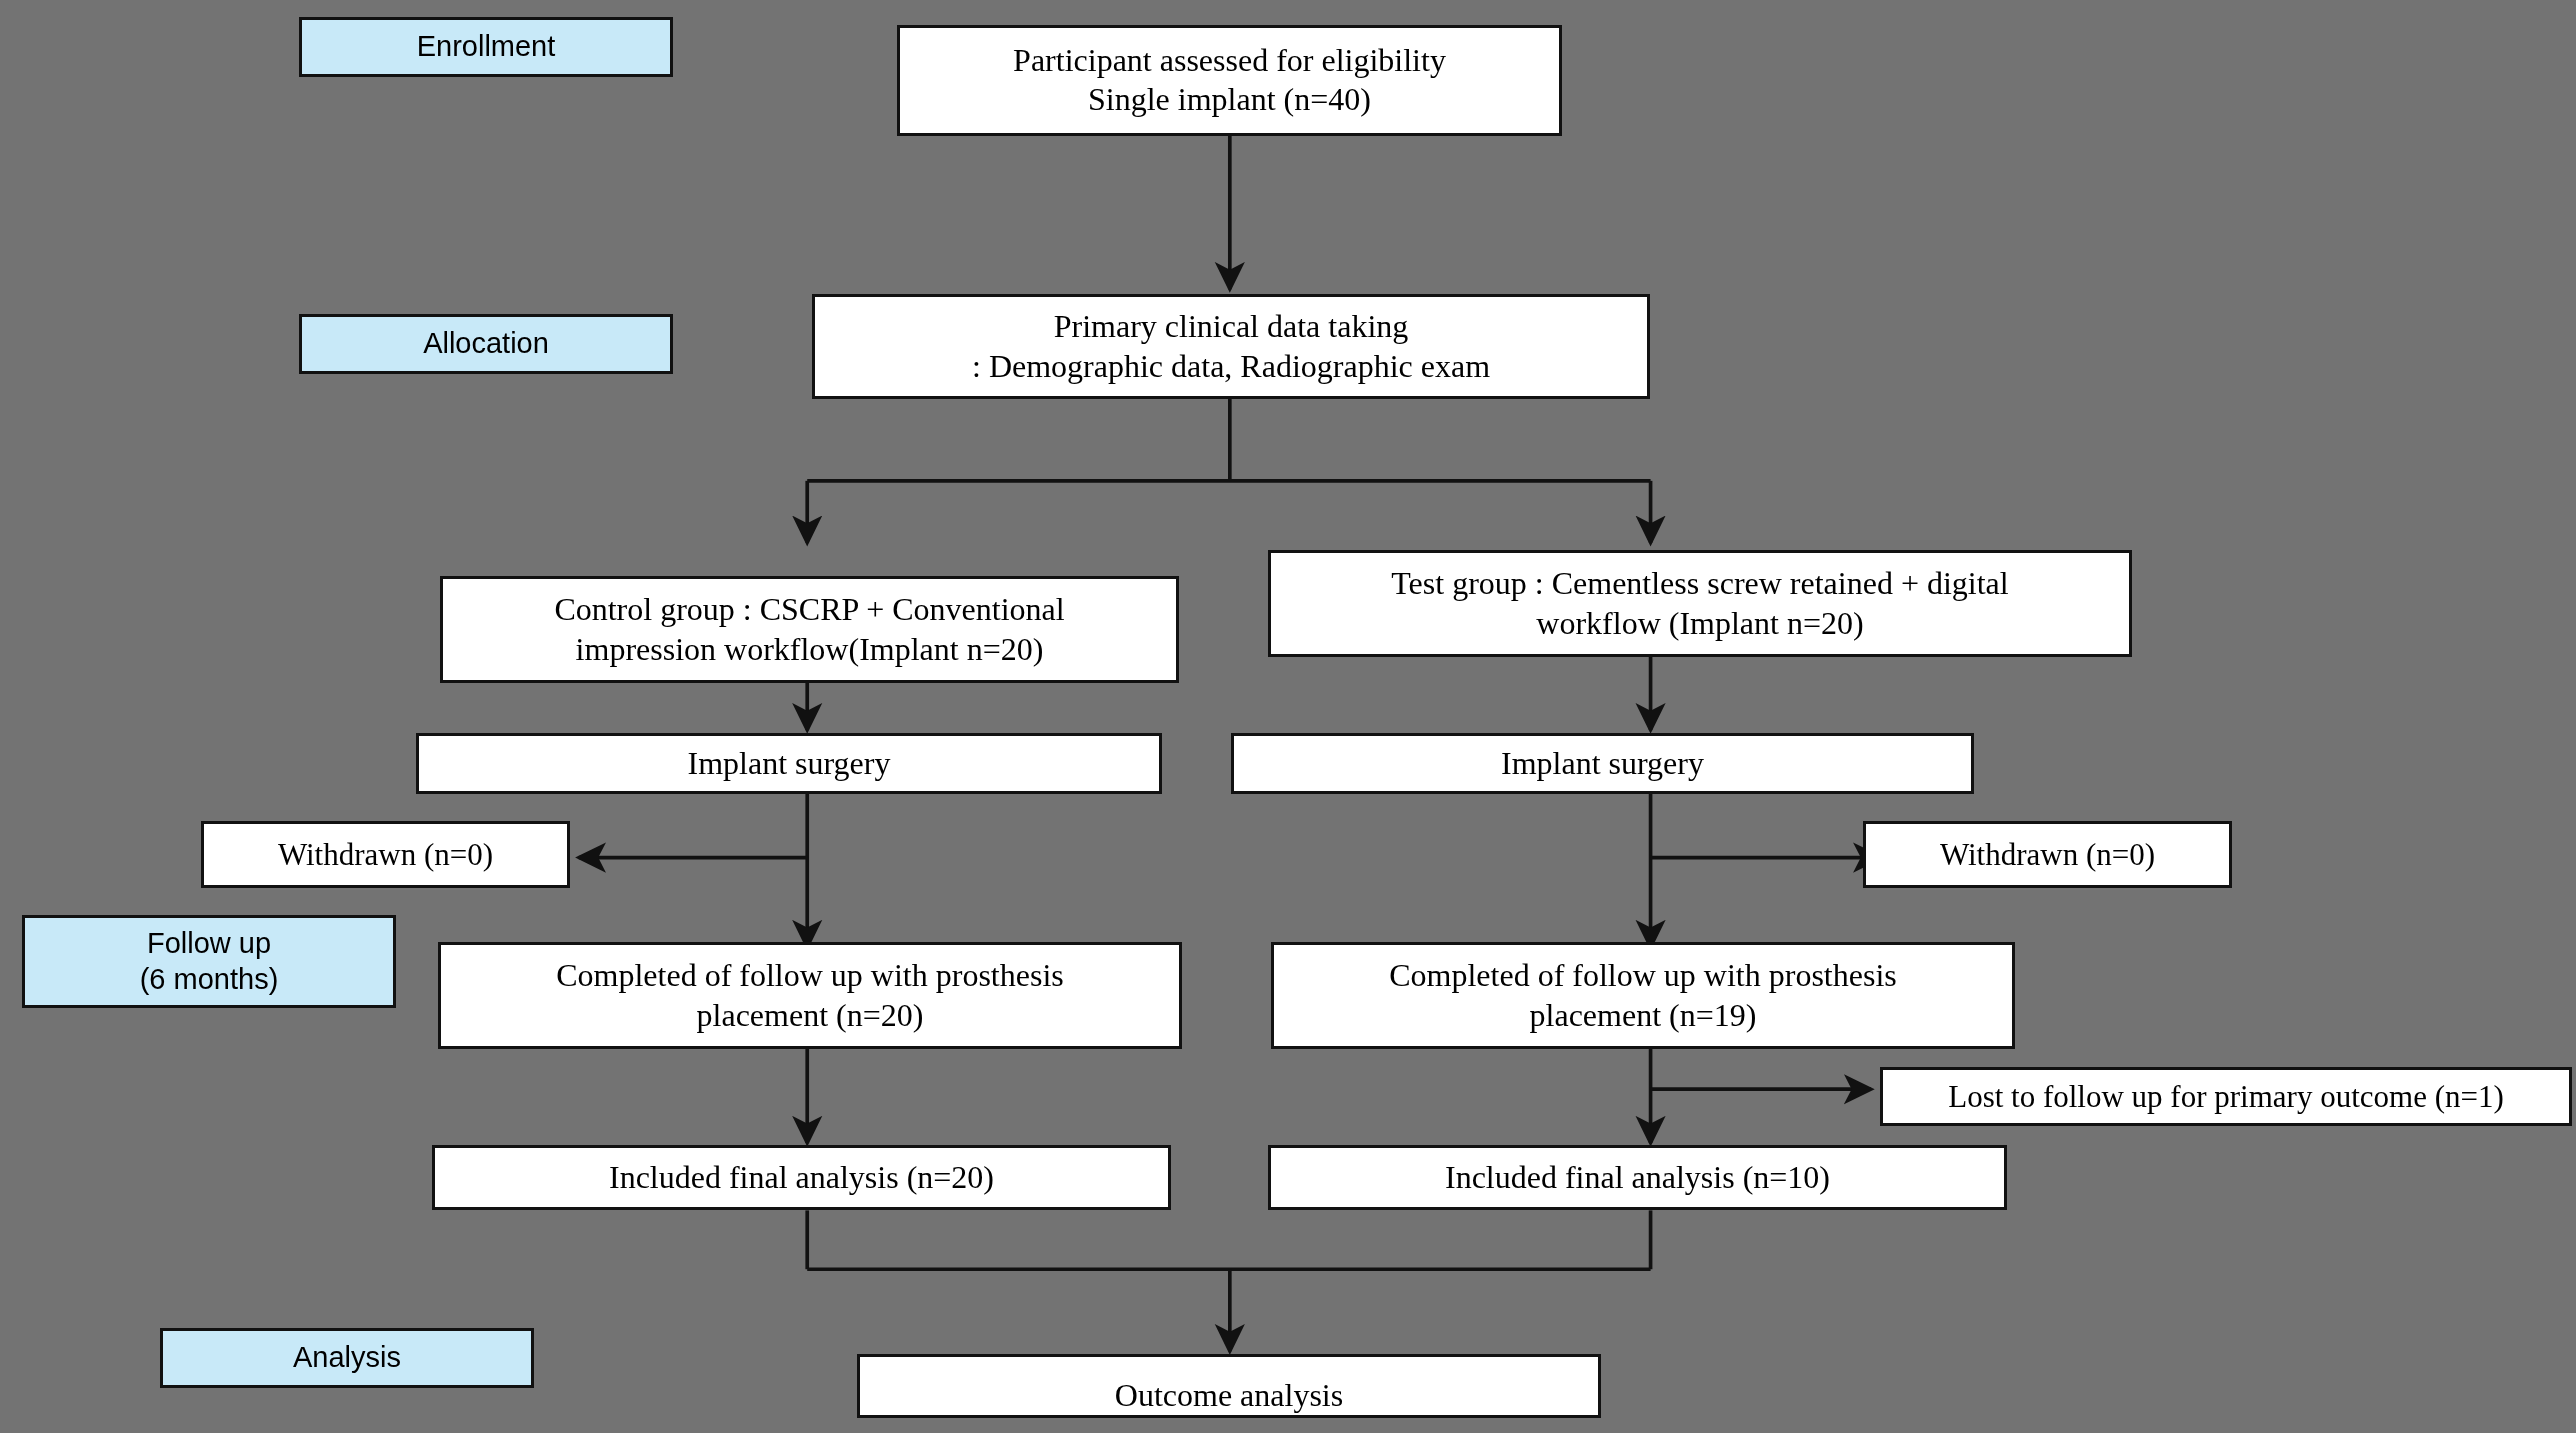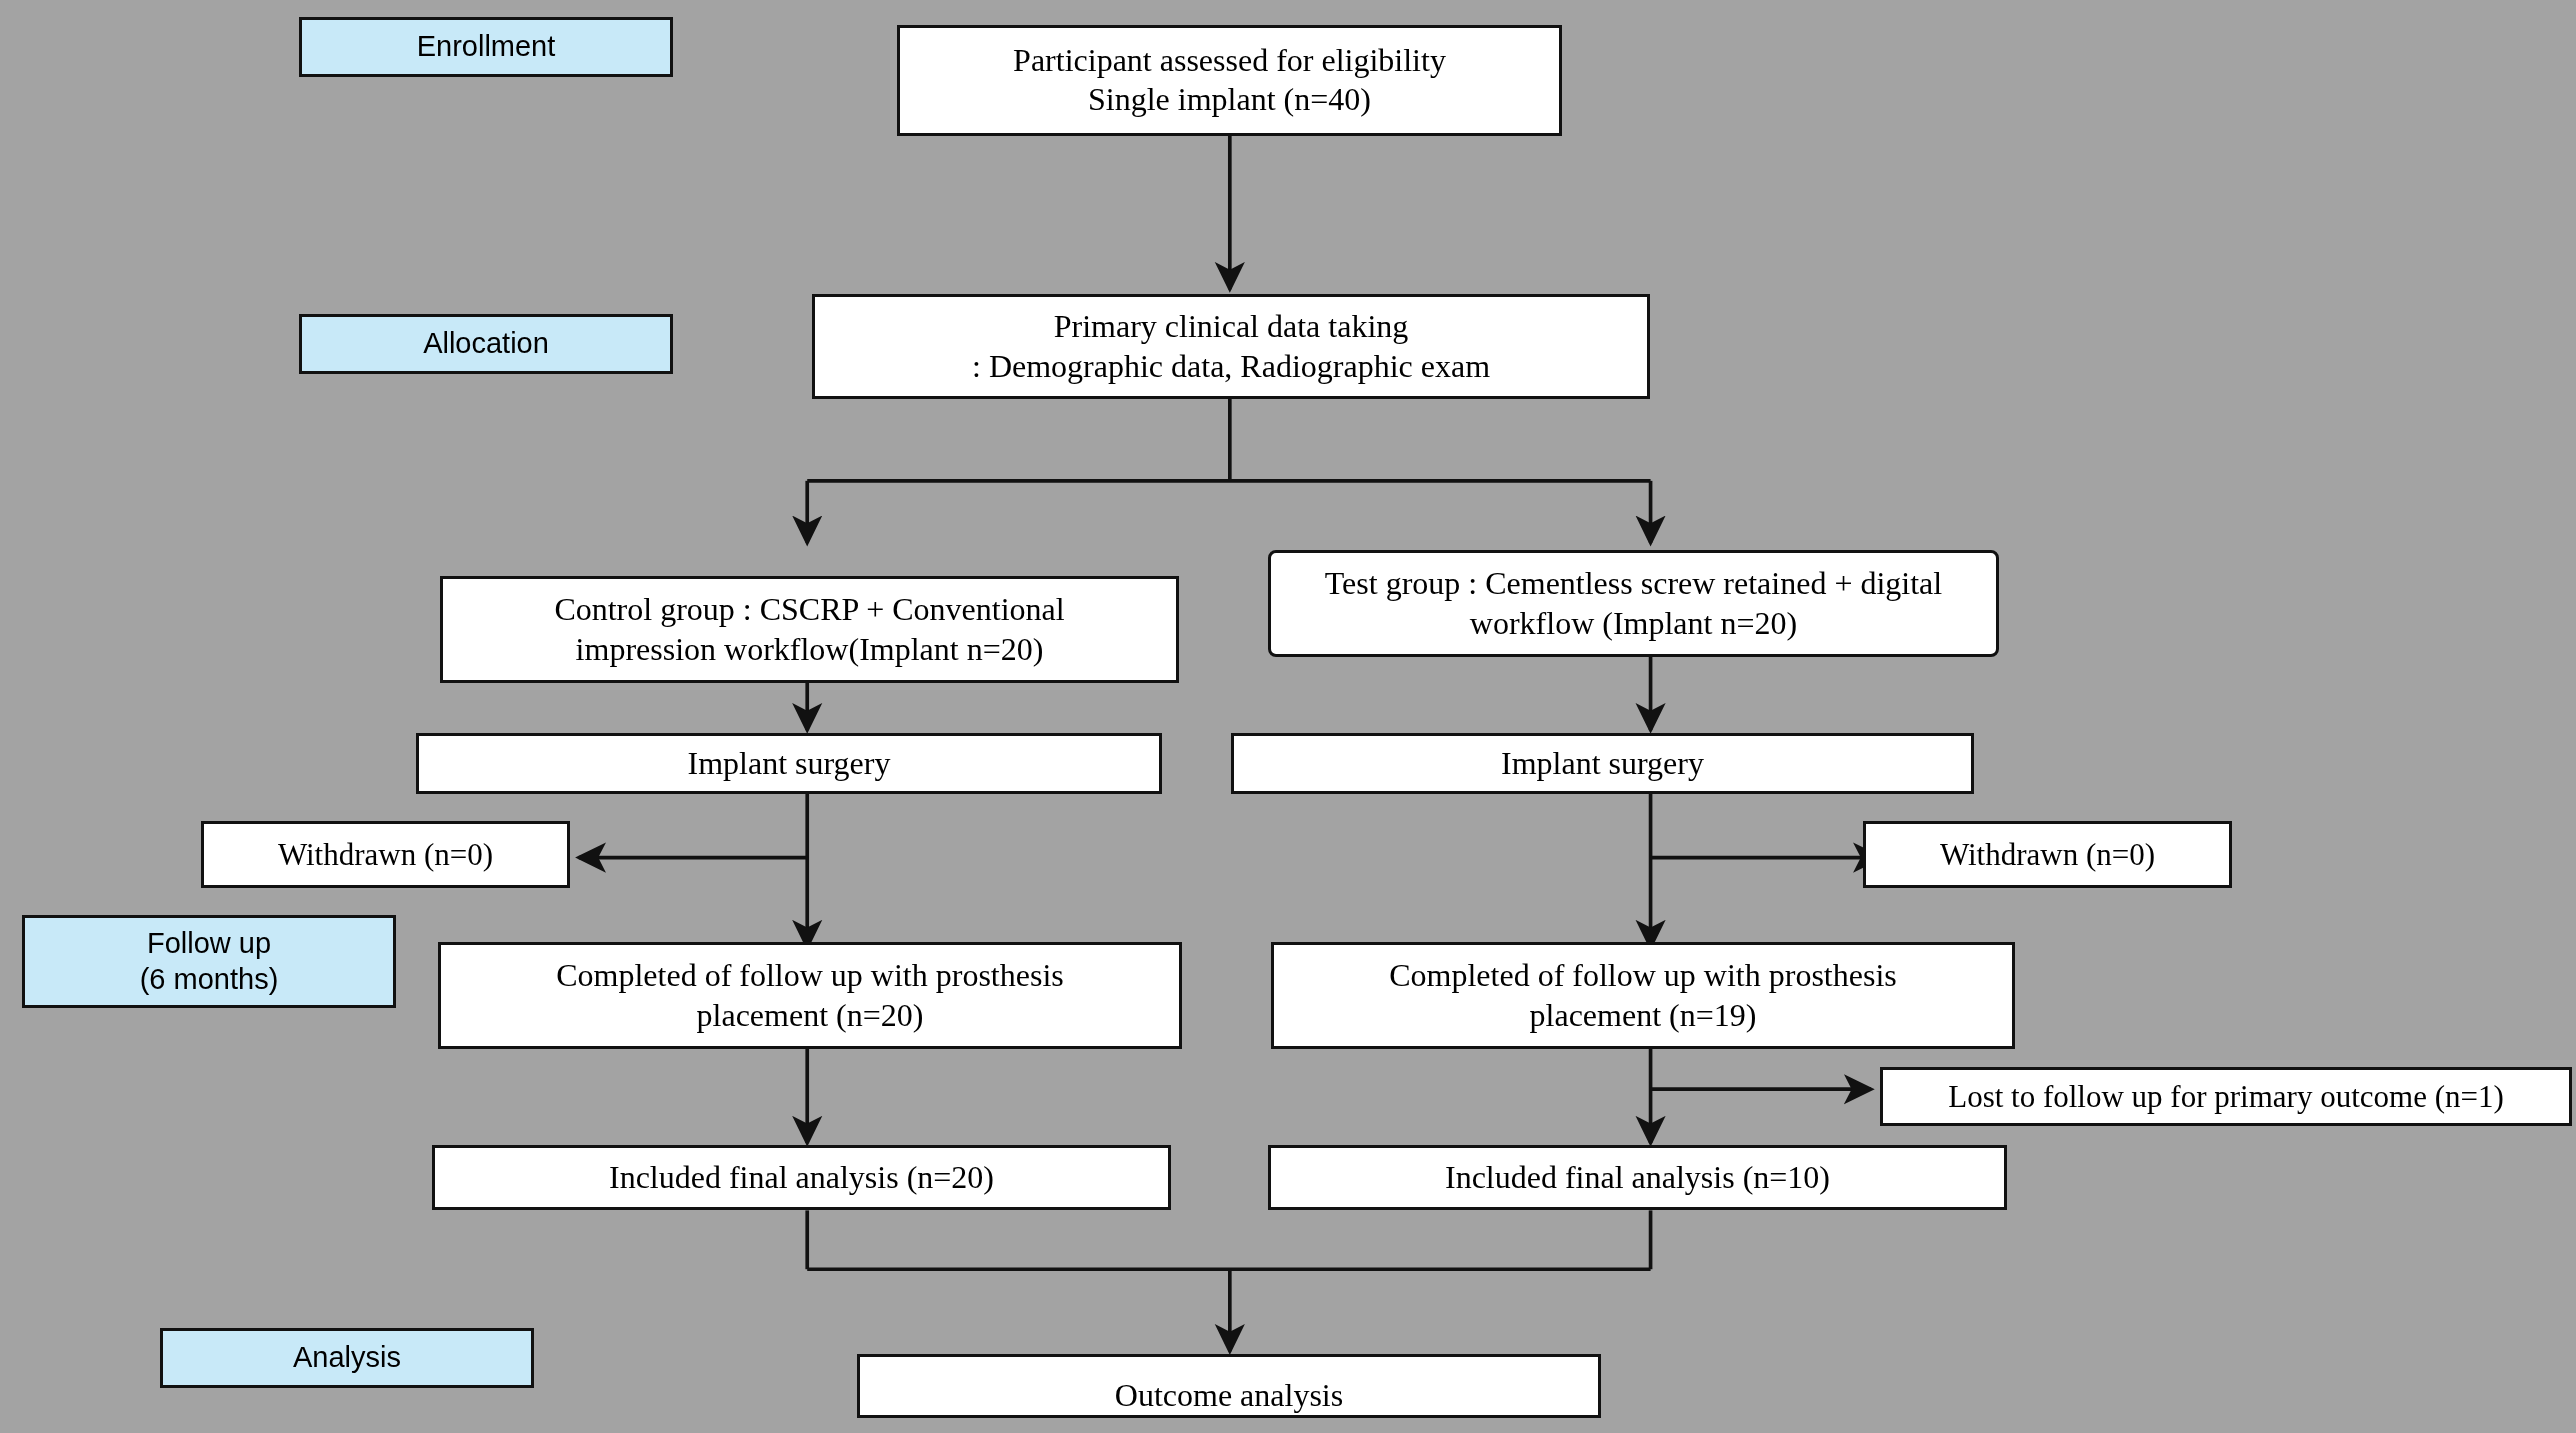--- a/index.html
+++ b/index.html
@@ -5,7 +5,7 @@
   html,body{margin:0;padding:0;background:#ffffff;}
   body{width:2576px;height:1434px;position:relative;overflow:hidden;
        font-family:"Liberation Serif",serif;}
-  #stage{position:relative;width:2576px;height:1434px;background:#a3a3a3;}
+  #stage{position:relative;width:2576px;height:1434px;background:#737373;}
 
   
   #wires{position:absolute;left:0;top:0;width:2576px;height:1434px;}

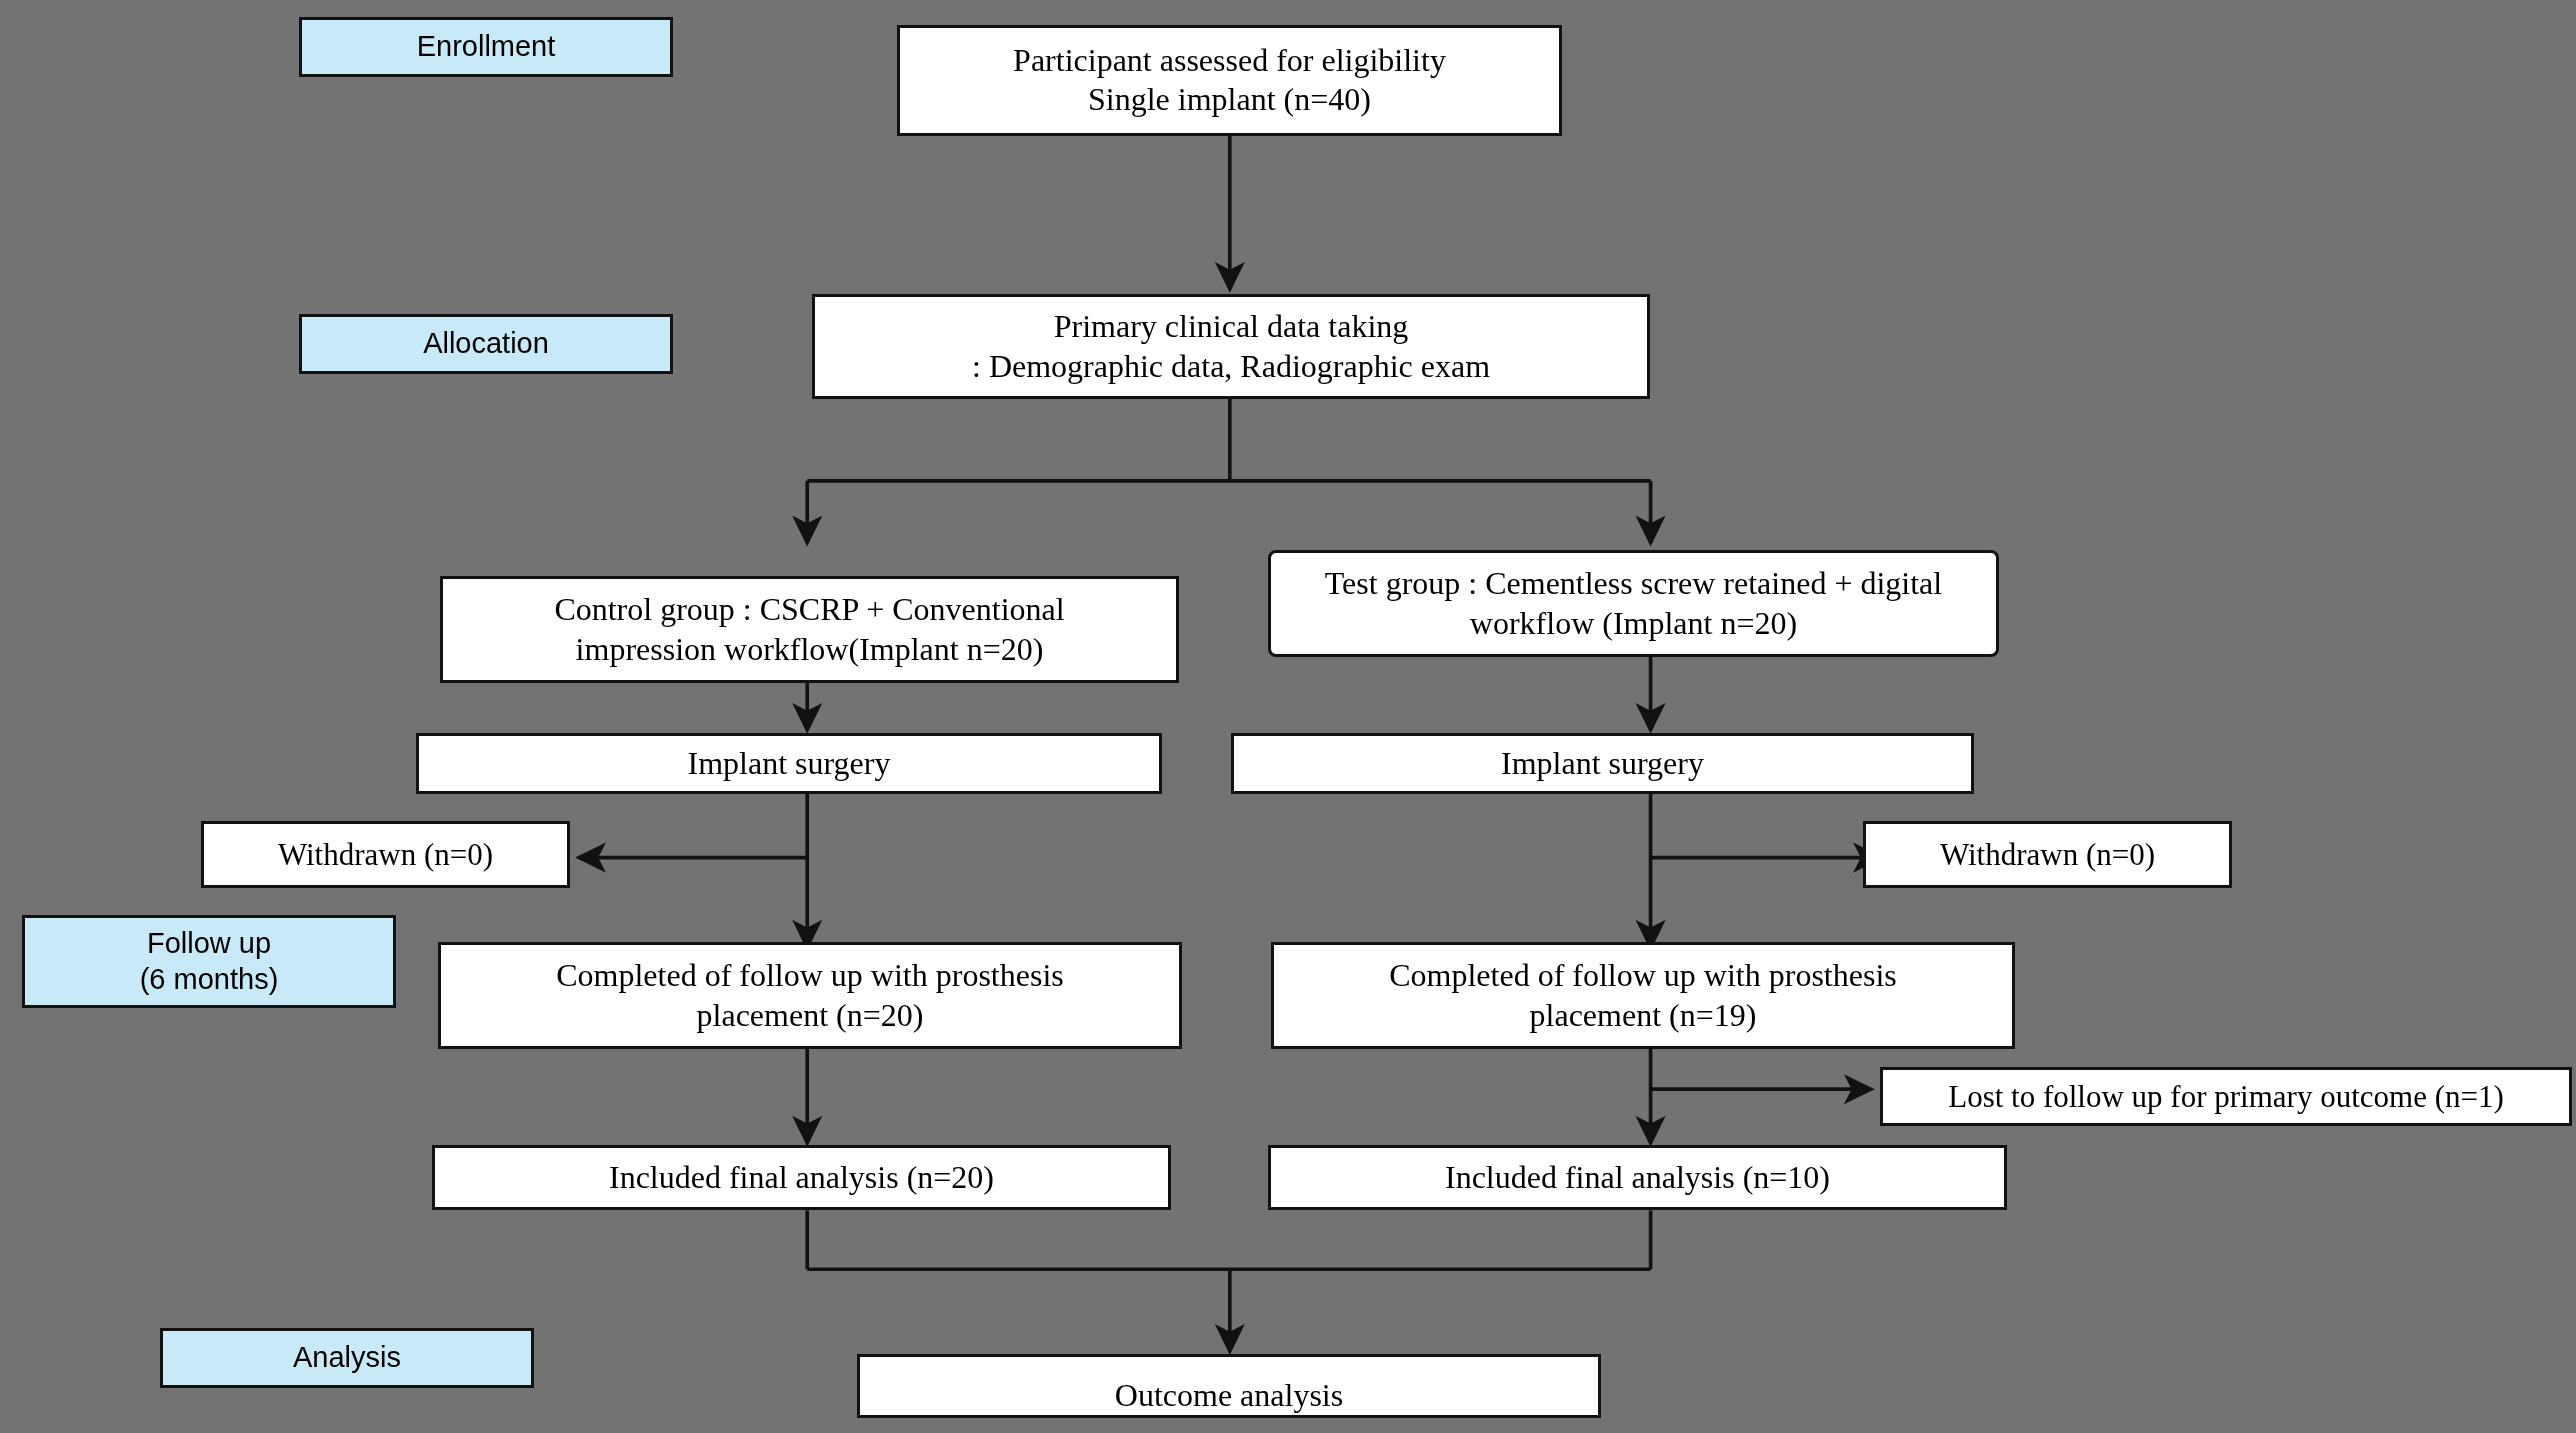--- a/index.html
+++ b/index.html
@@ -104,7 +104,7 @@
     </span>
   </div>
 
-  <div class="node" style="left:1268px;top:550px;width:731px;height:107px;font-size:32px;border-radius:8px;">
+  <div class="node" style="left:1268px;top:550px;width:864px;height:107px;font-size:32px;">
     <span class="txt">
       <span class="ln">Test group : Cementless screw retained + digital</span>
       <span class="ln">workflow (Implant n=20)</span>

